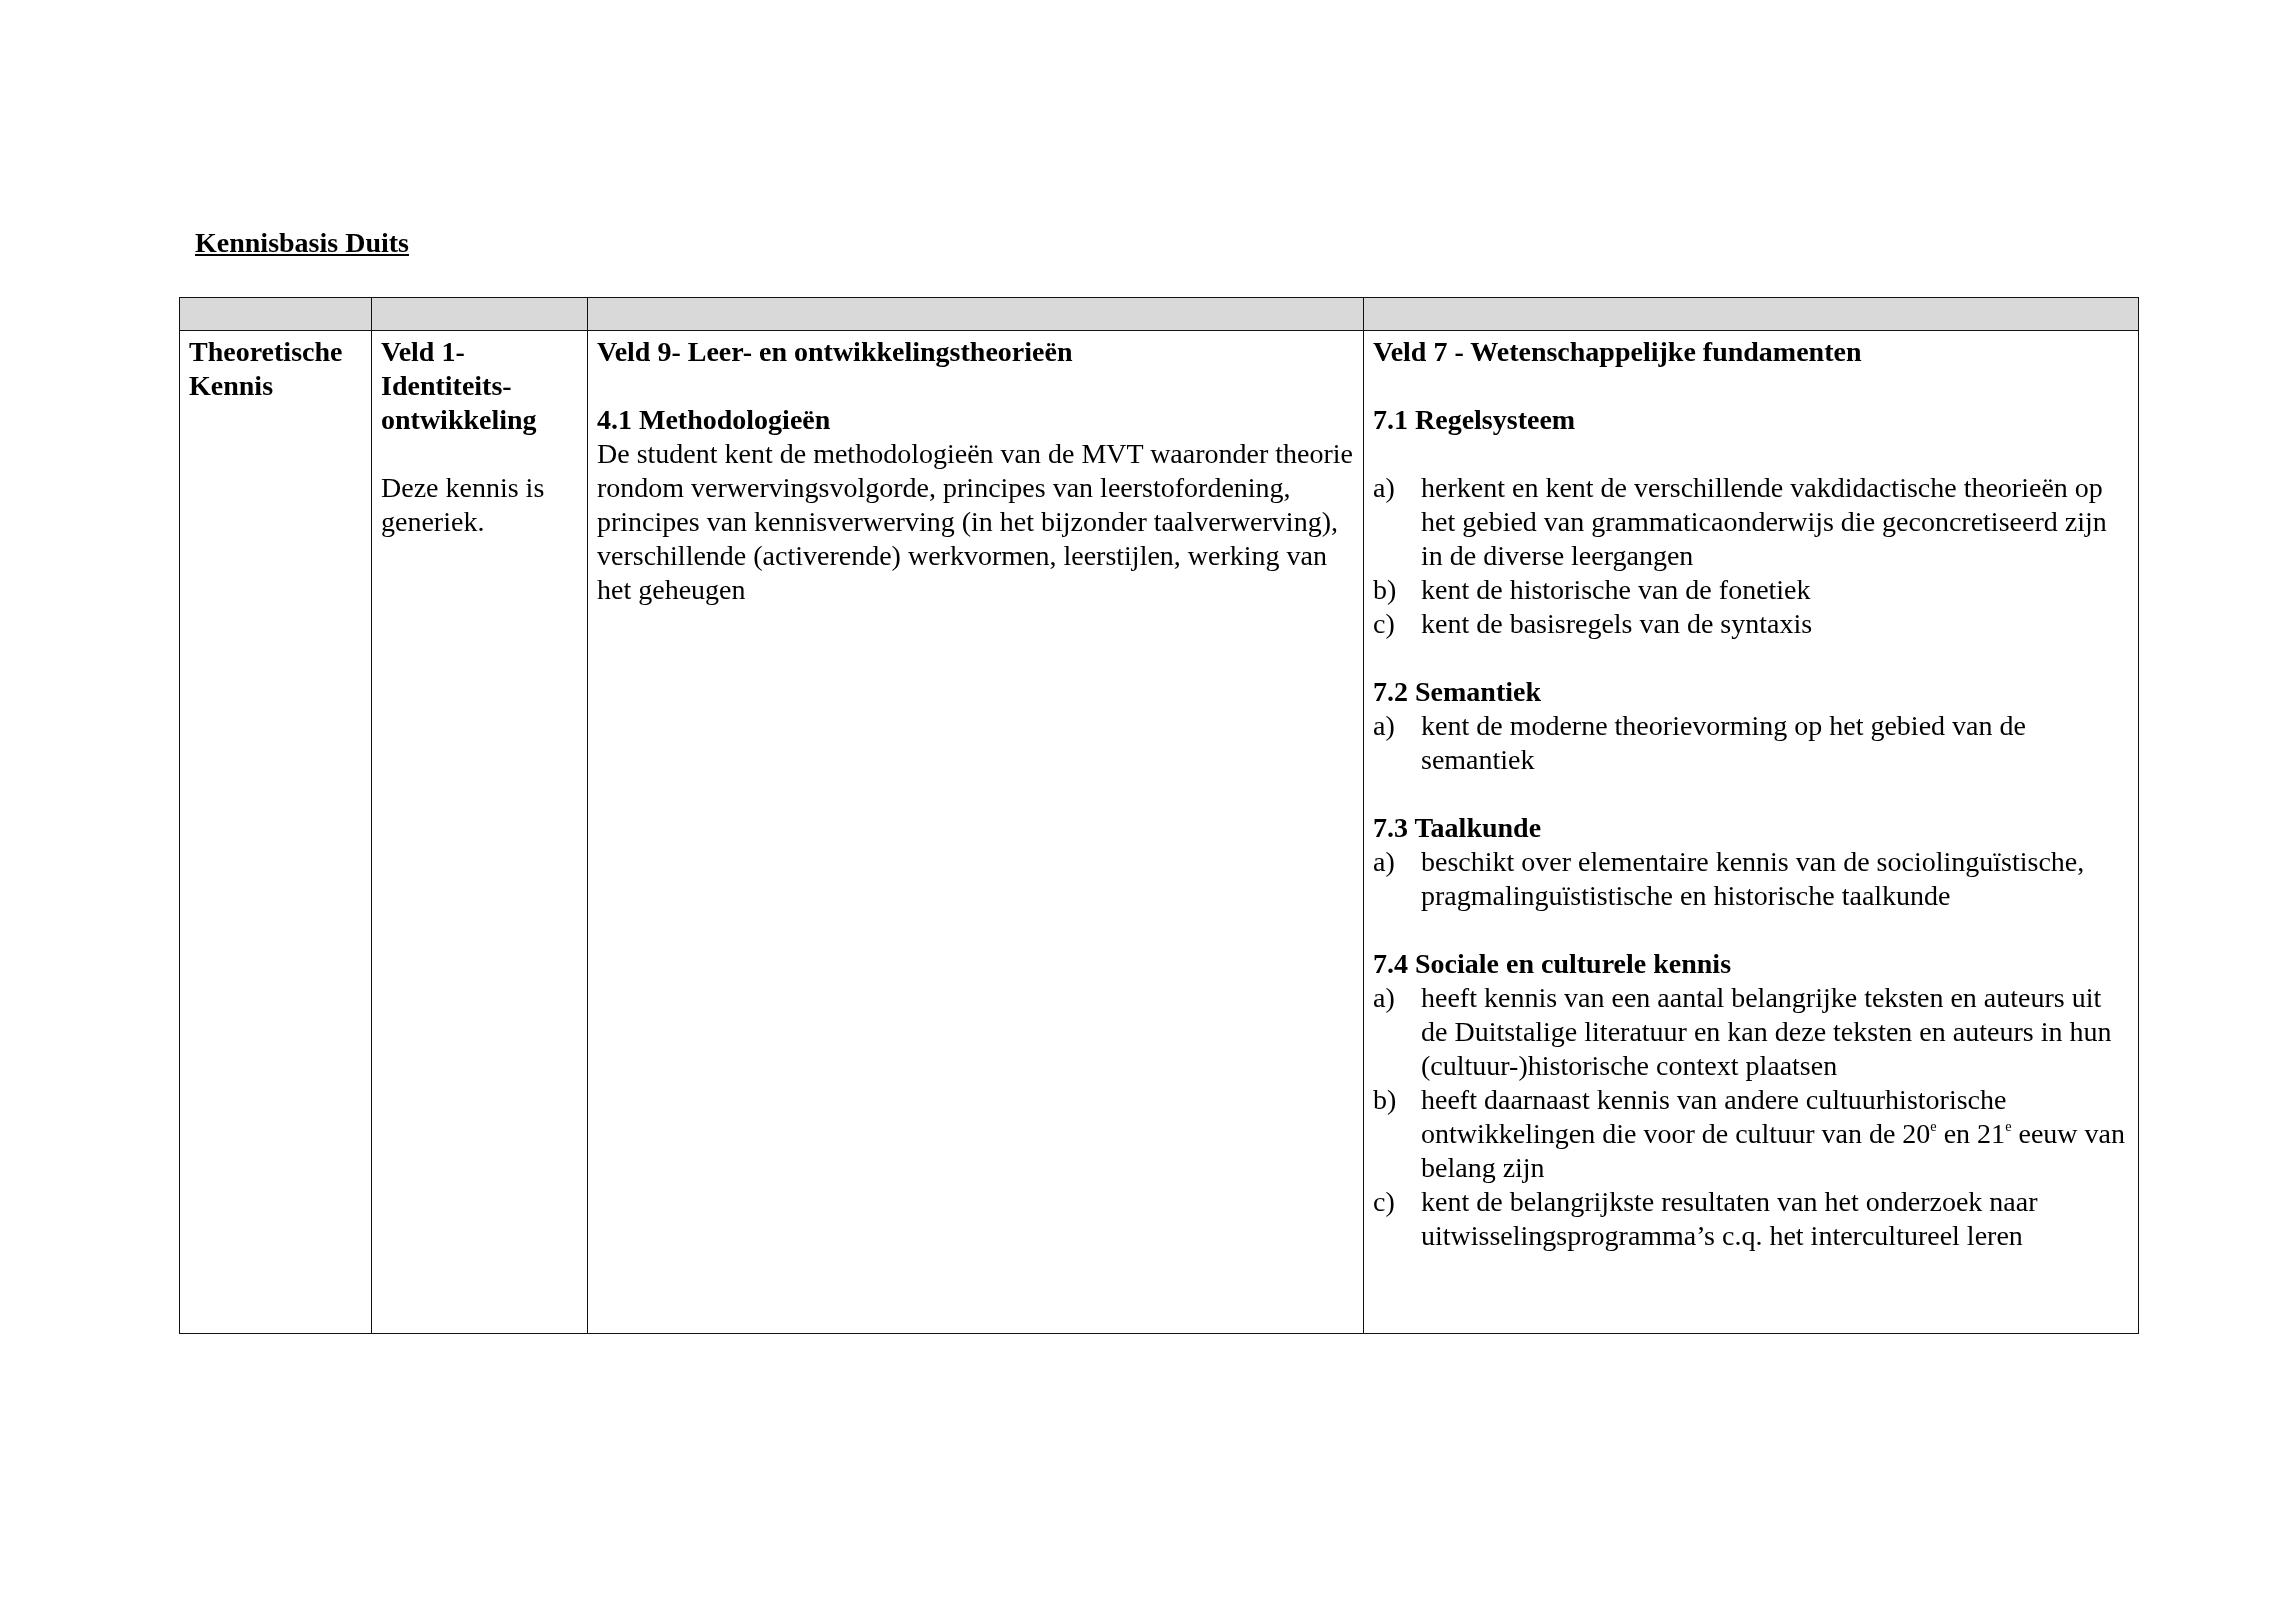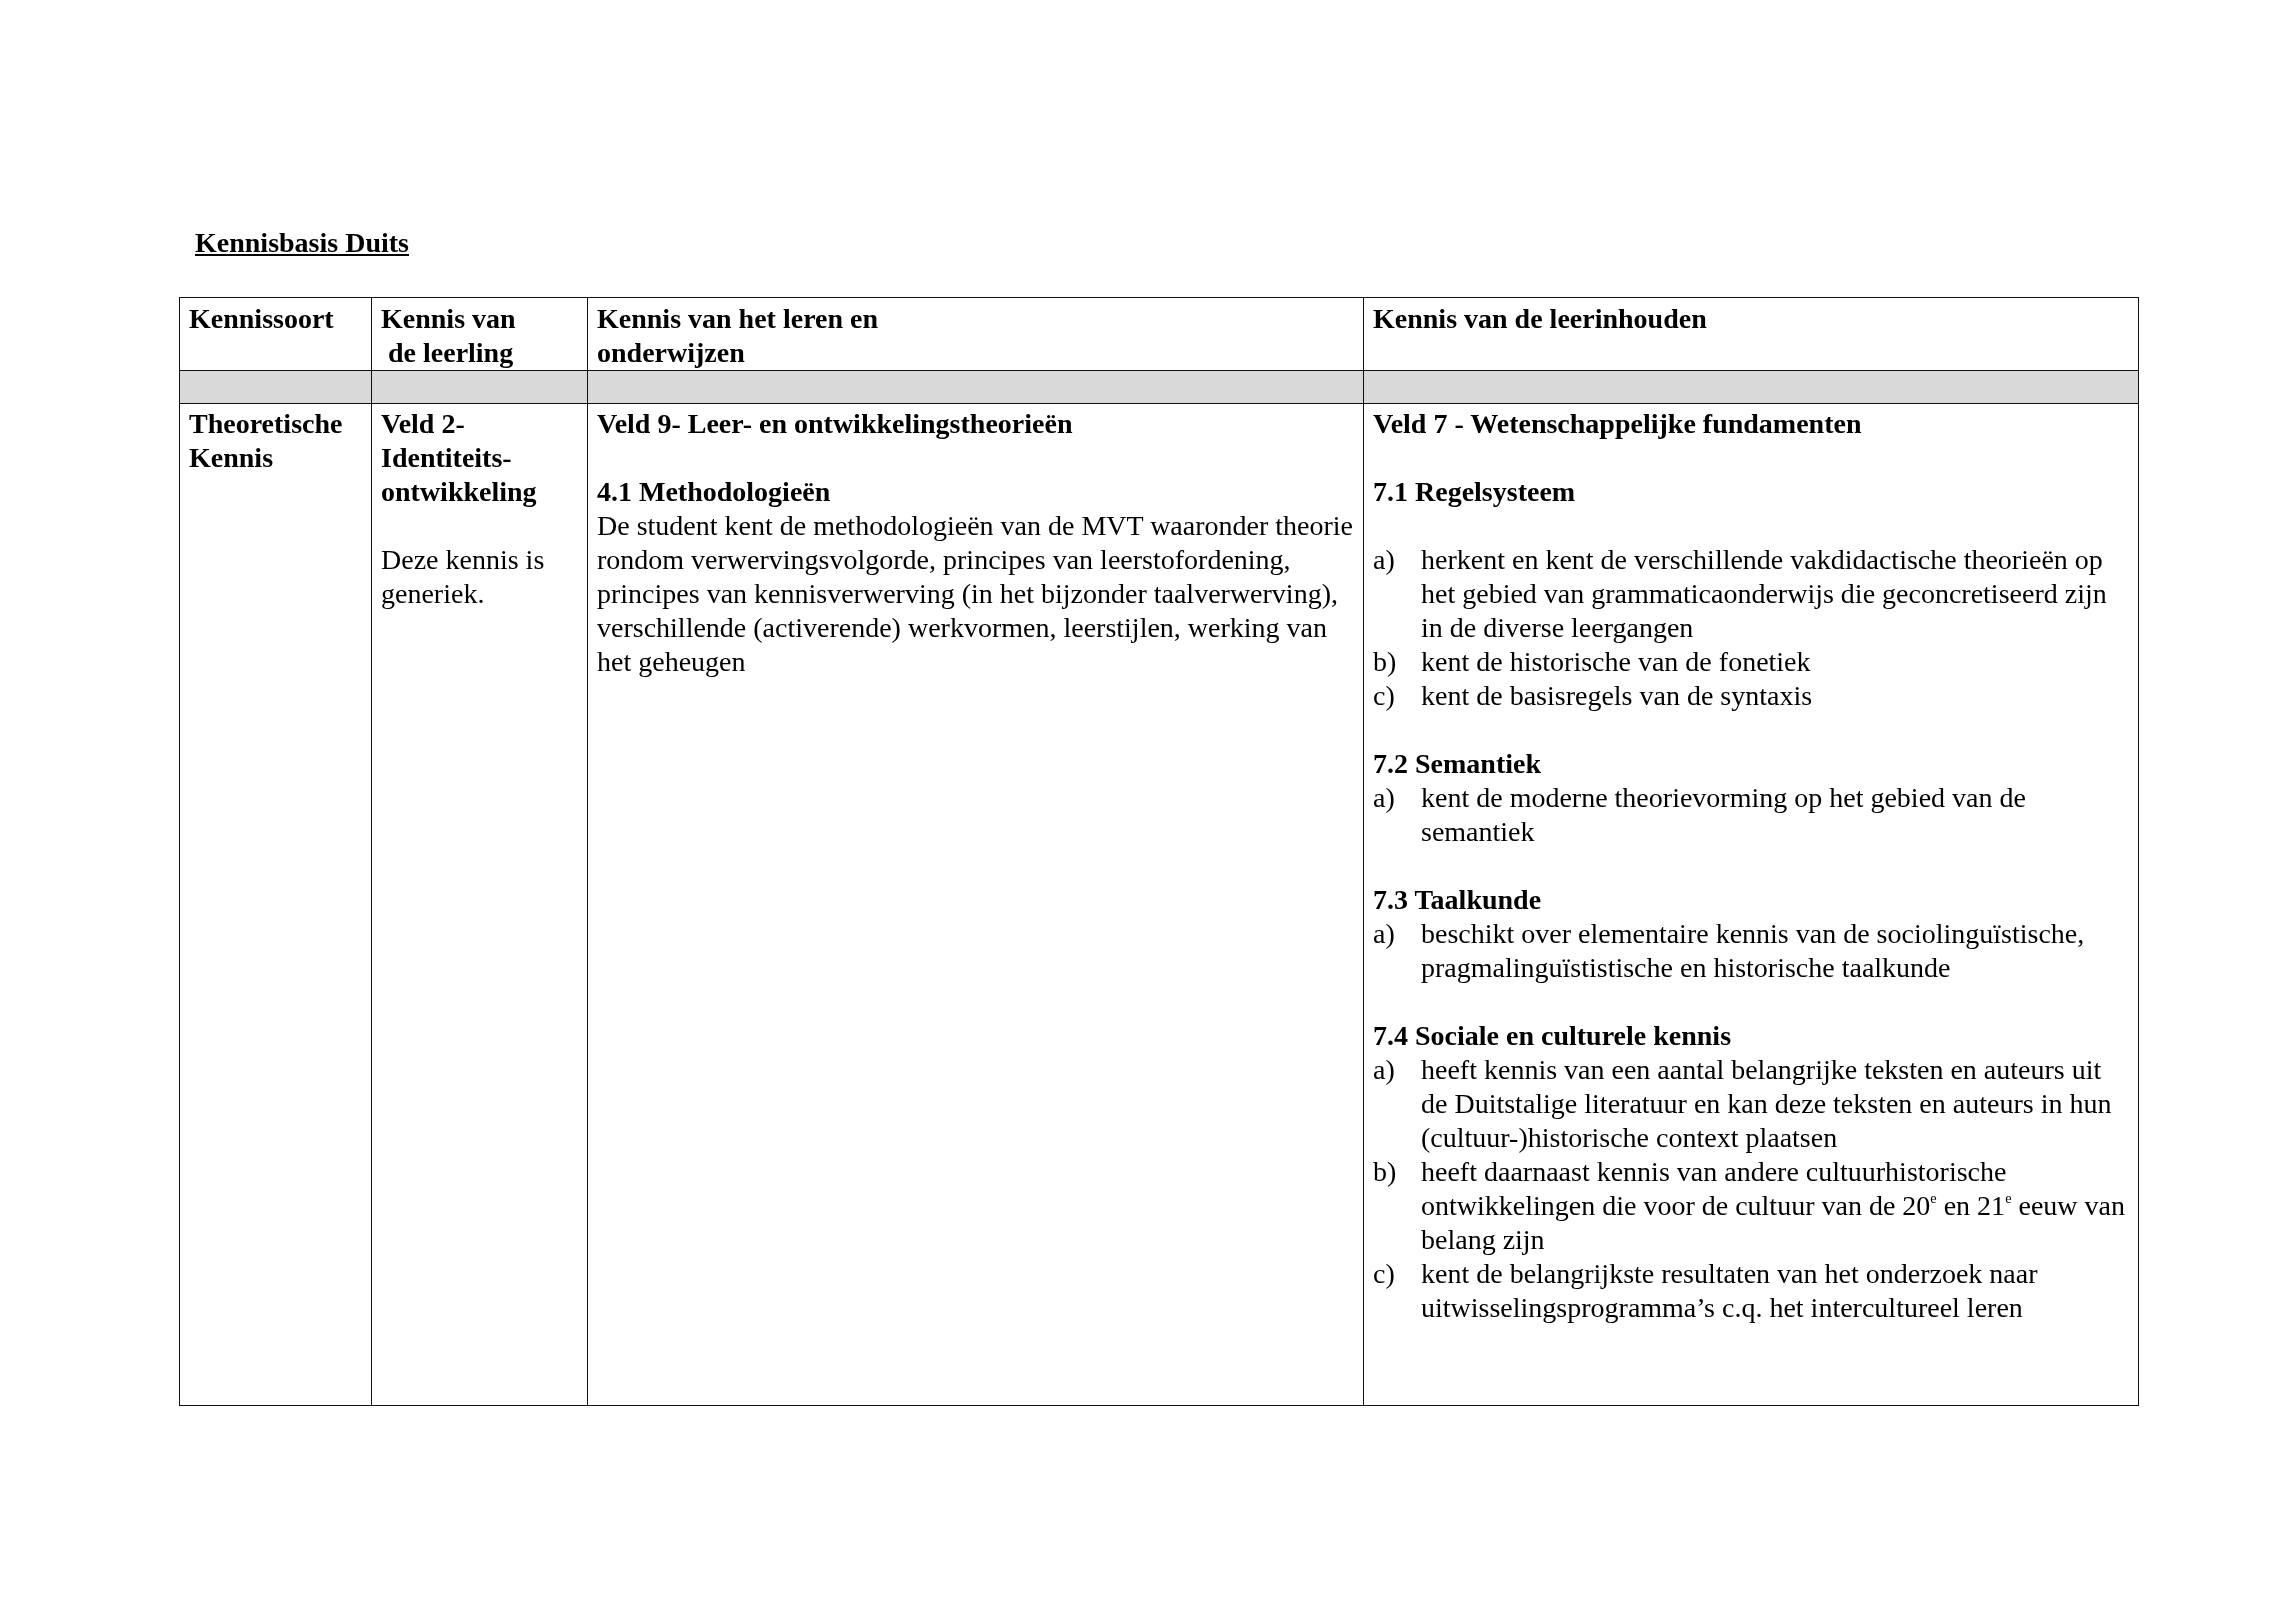--- a/index.html
+++ b/index.html
@@ -46,14 +46,6 @@
       <col class="c4">
     </colgroup>
   <tbody>
-      <tr class="hdr">
-    <td class="pre">Kennissoort</td>
-    <td class="pre">Kennis van
- de leerling</td>
-    <td class="pre">Kennis van het leren en
-onderwijzen</td>
-    <td class="pre">Kennis van de leerinhouden</td>
-  </tr>
   <tr class="grey">
     <td></td>
     <td></td>

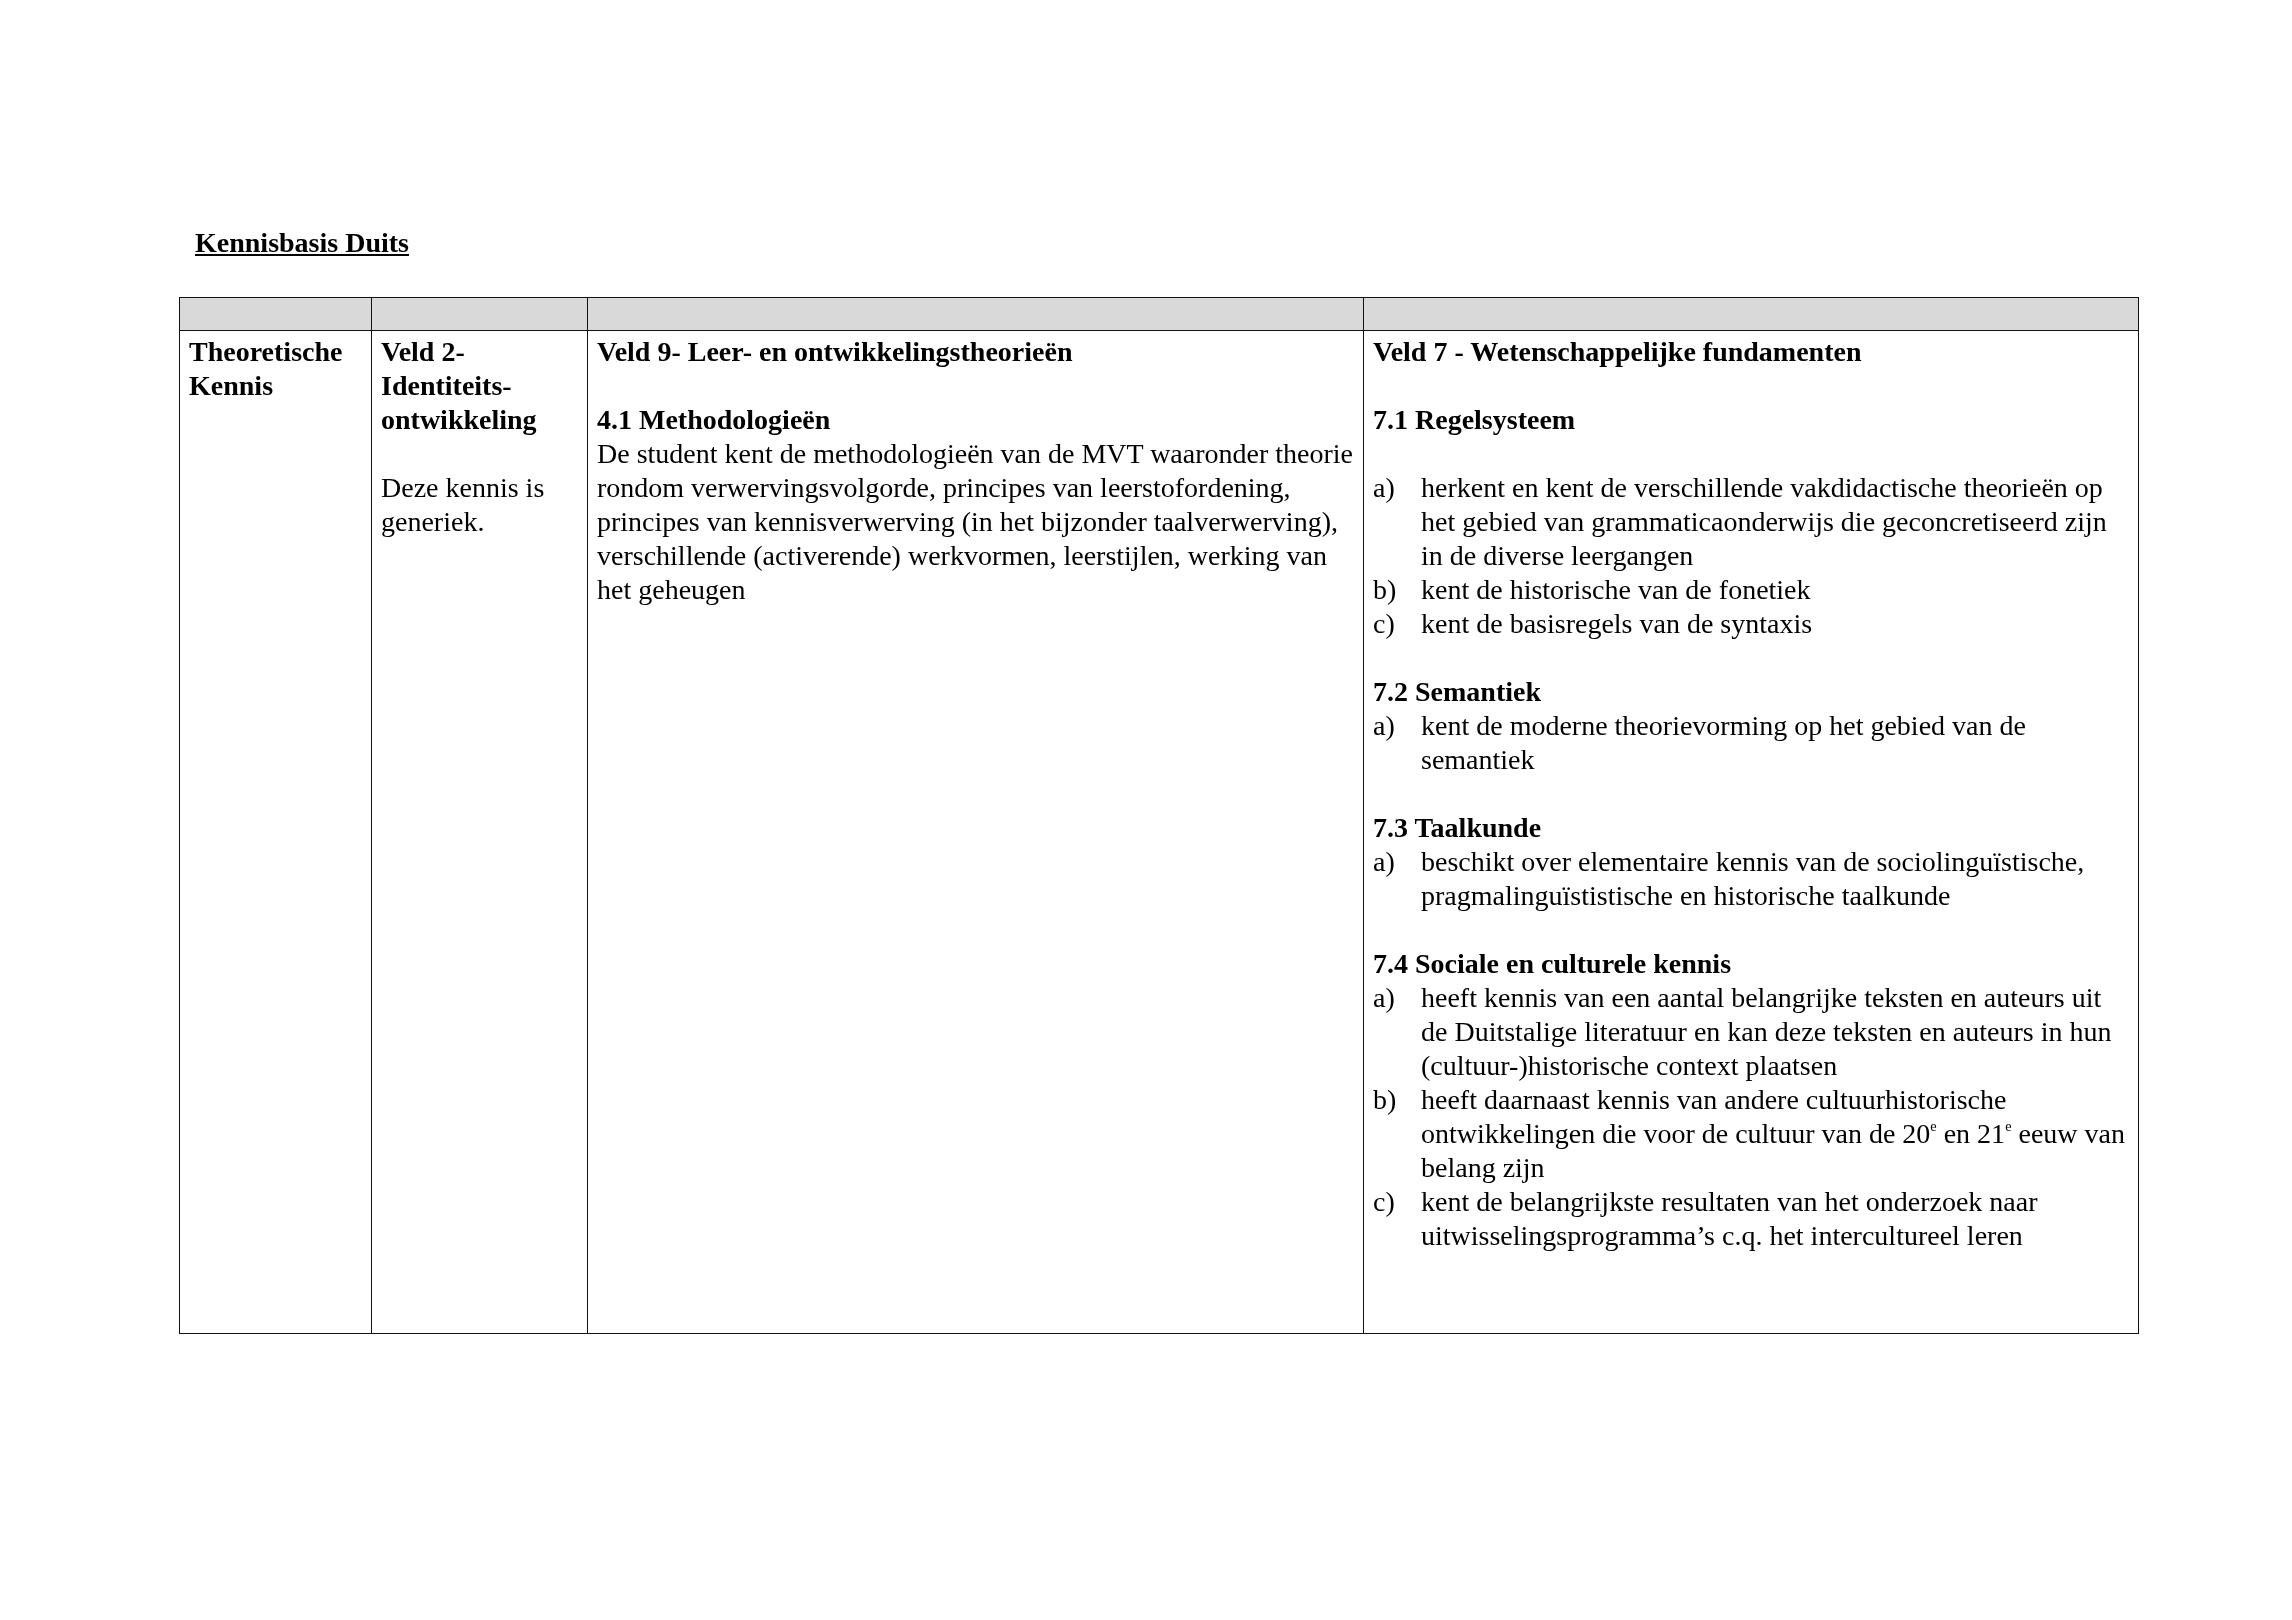--- a/index.html
+++ b/index.html
@@ -56,7 +56,7 @@
     <td class="pre b">Theoretische
 Kennis</td>
     <td>
-      <div class="pre b">Veld 2-
+      <div class="pre b">Veld 1-
 Identiteits-
 ontwikkeling</div>
       <div class="gap"></div>

